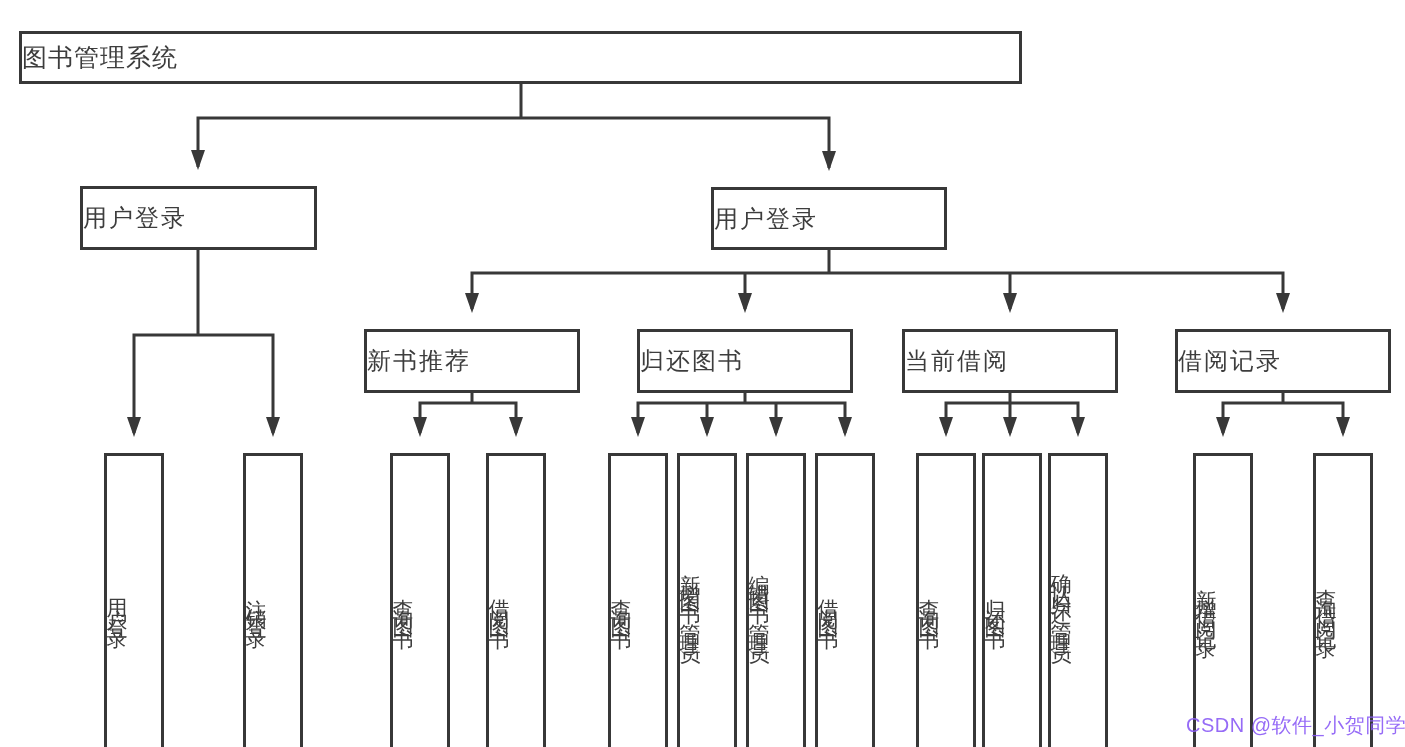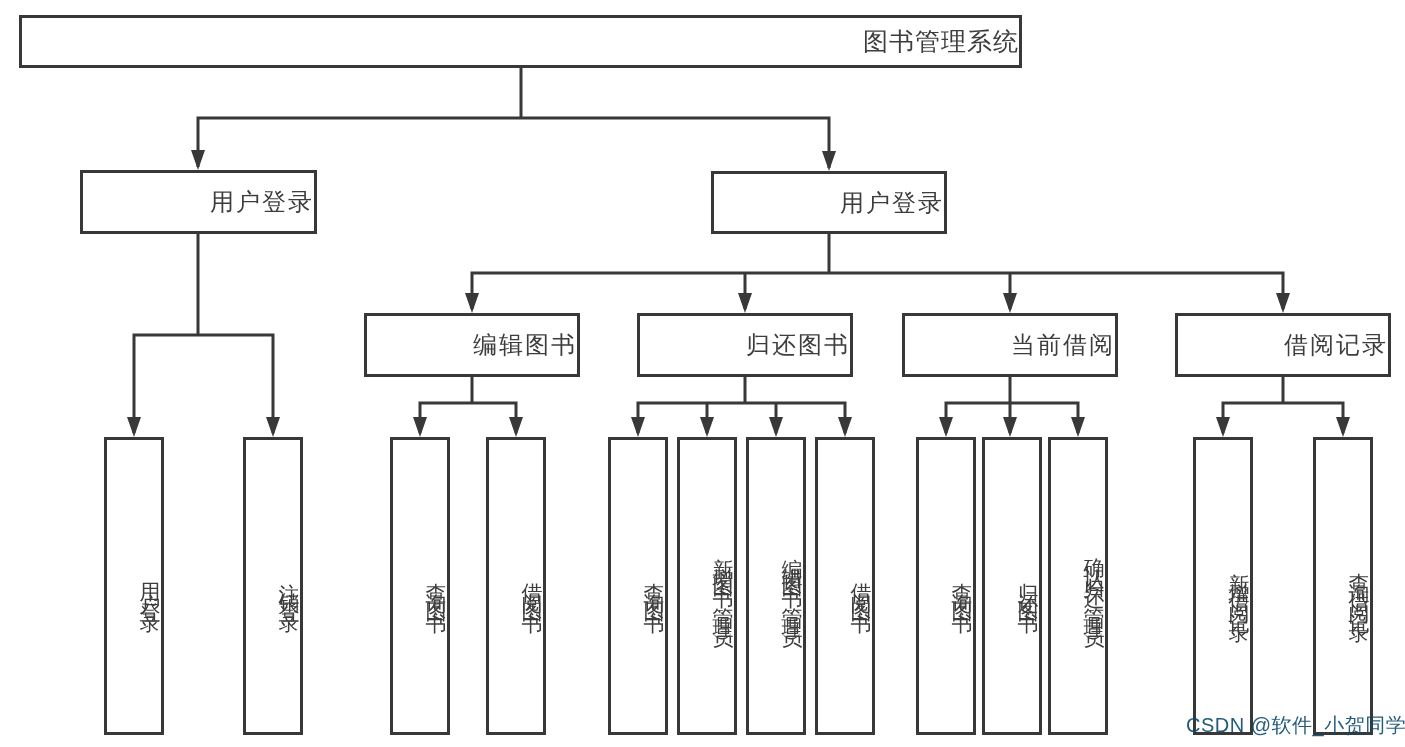--- a/index.html
+++ b/index.html
@@ -28,8 +28,9 @@
     background: #ffffff;
     display: flex;
     align-items: center;
-    justify-content: flex-end;
+    justify-content: flex-start;
     z-index: 2;
+    margin-top: 16px;
   }
   .box .hlabel {
     font-size: 24px;

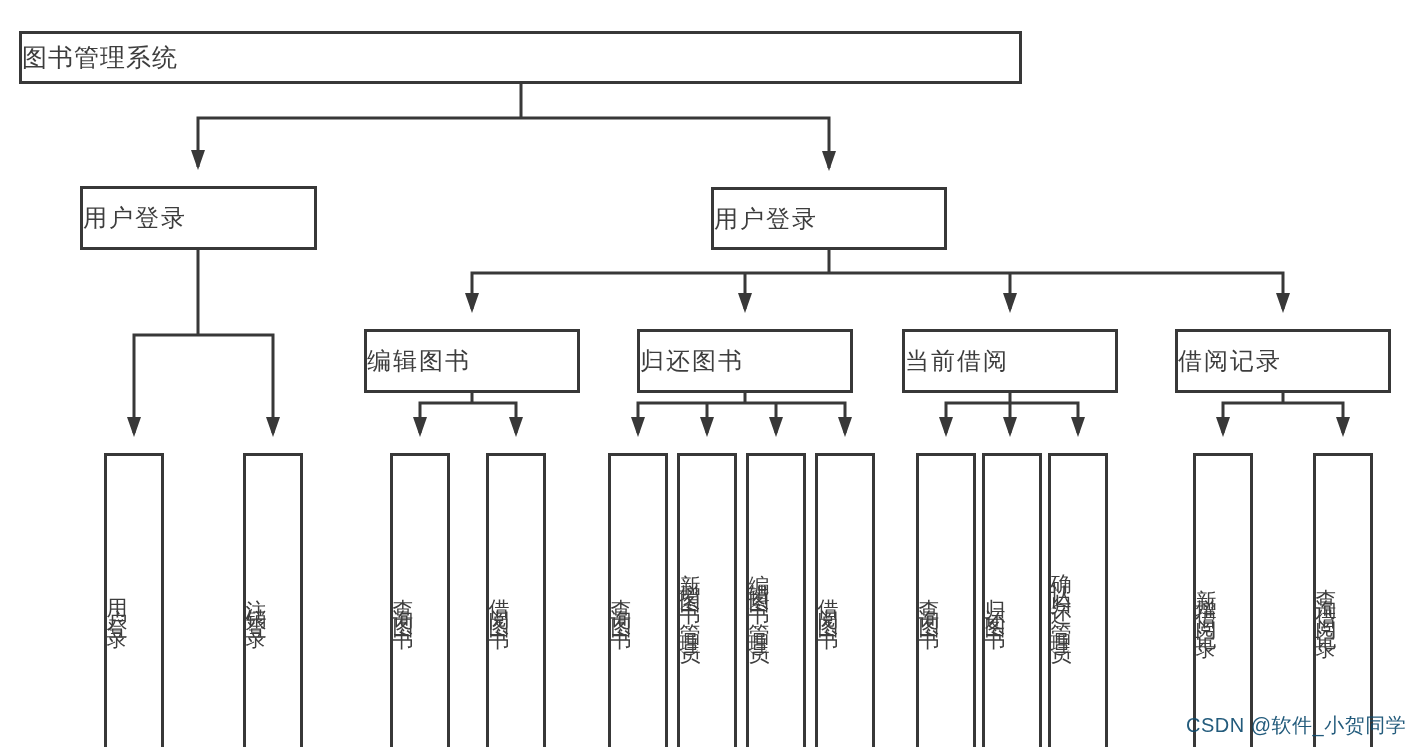--- a/index.html
+++ b/index.html
@@ -113,7 +113,7 @@
   </div>
 
   <div class="box" style="left:364px; top:313px; width:216px; height:64px;">
-    <span class="hlabel">编辑图书</span>
+    <span class="hlabel">新书推荐</span>
   </div>
   <div class="box" style="left:637px; top:313px; width:216px; height:64px;">
     <span class="hlabel">归还图书</span>

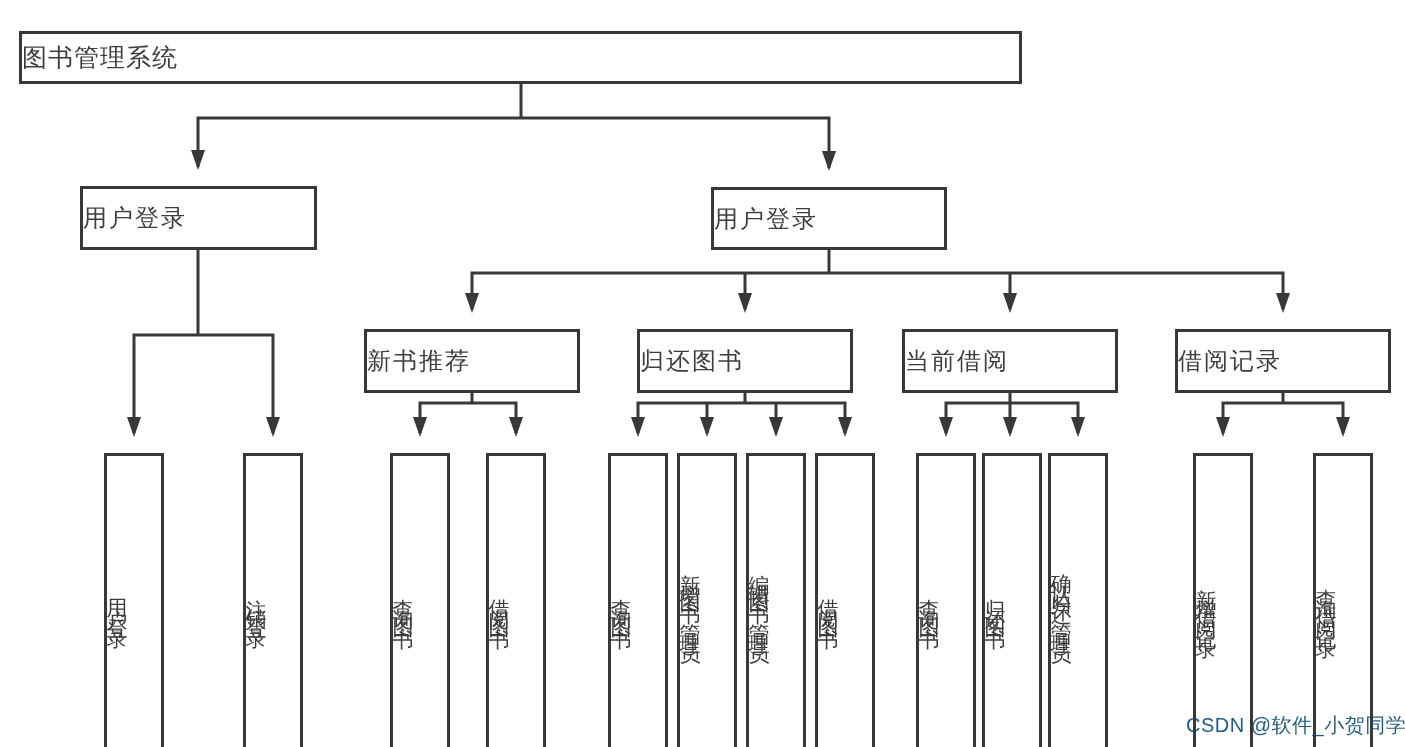--- a/index.html
+++ b/index.html
@@ -57,7 +57,7 @@
     top: 712px;
     font-size: 20px;
     letter-spacing: 0.5px;
-    color: #0c4a6e;
+    color: #8b5cf6;
     white-space: nowrap;
     z-index: 3;
     opacity: 0.9;

